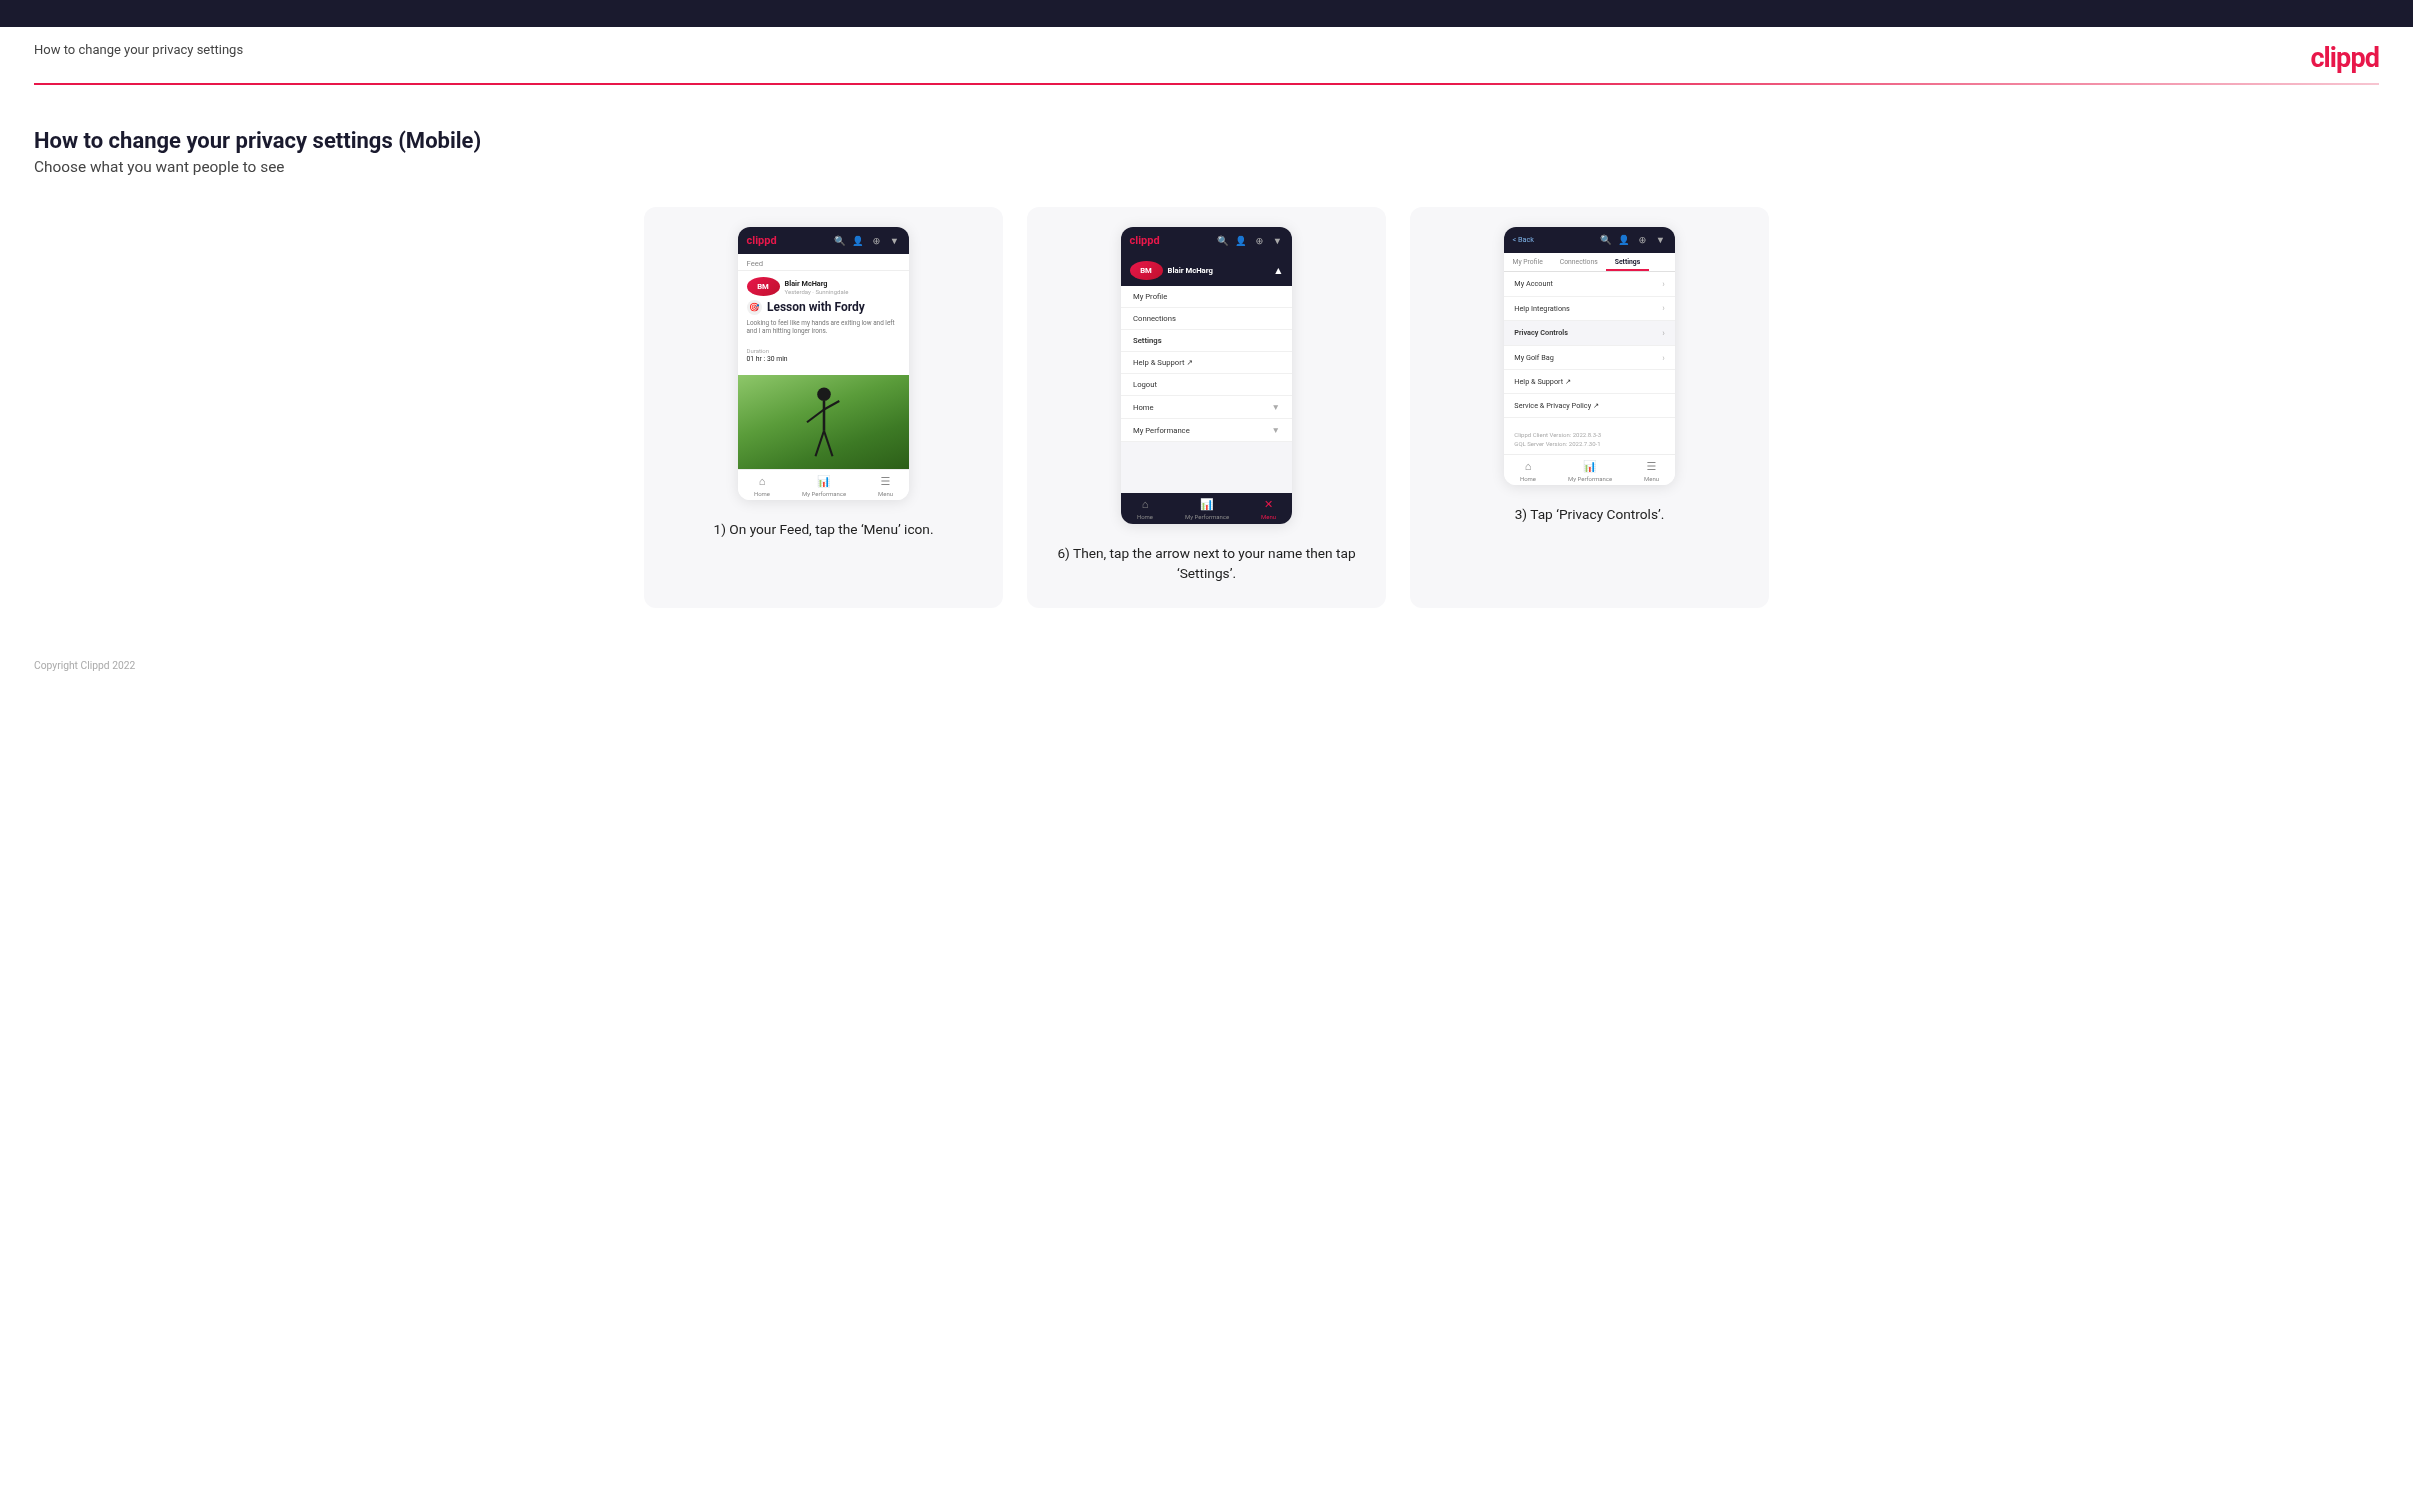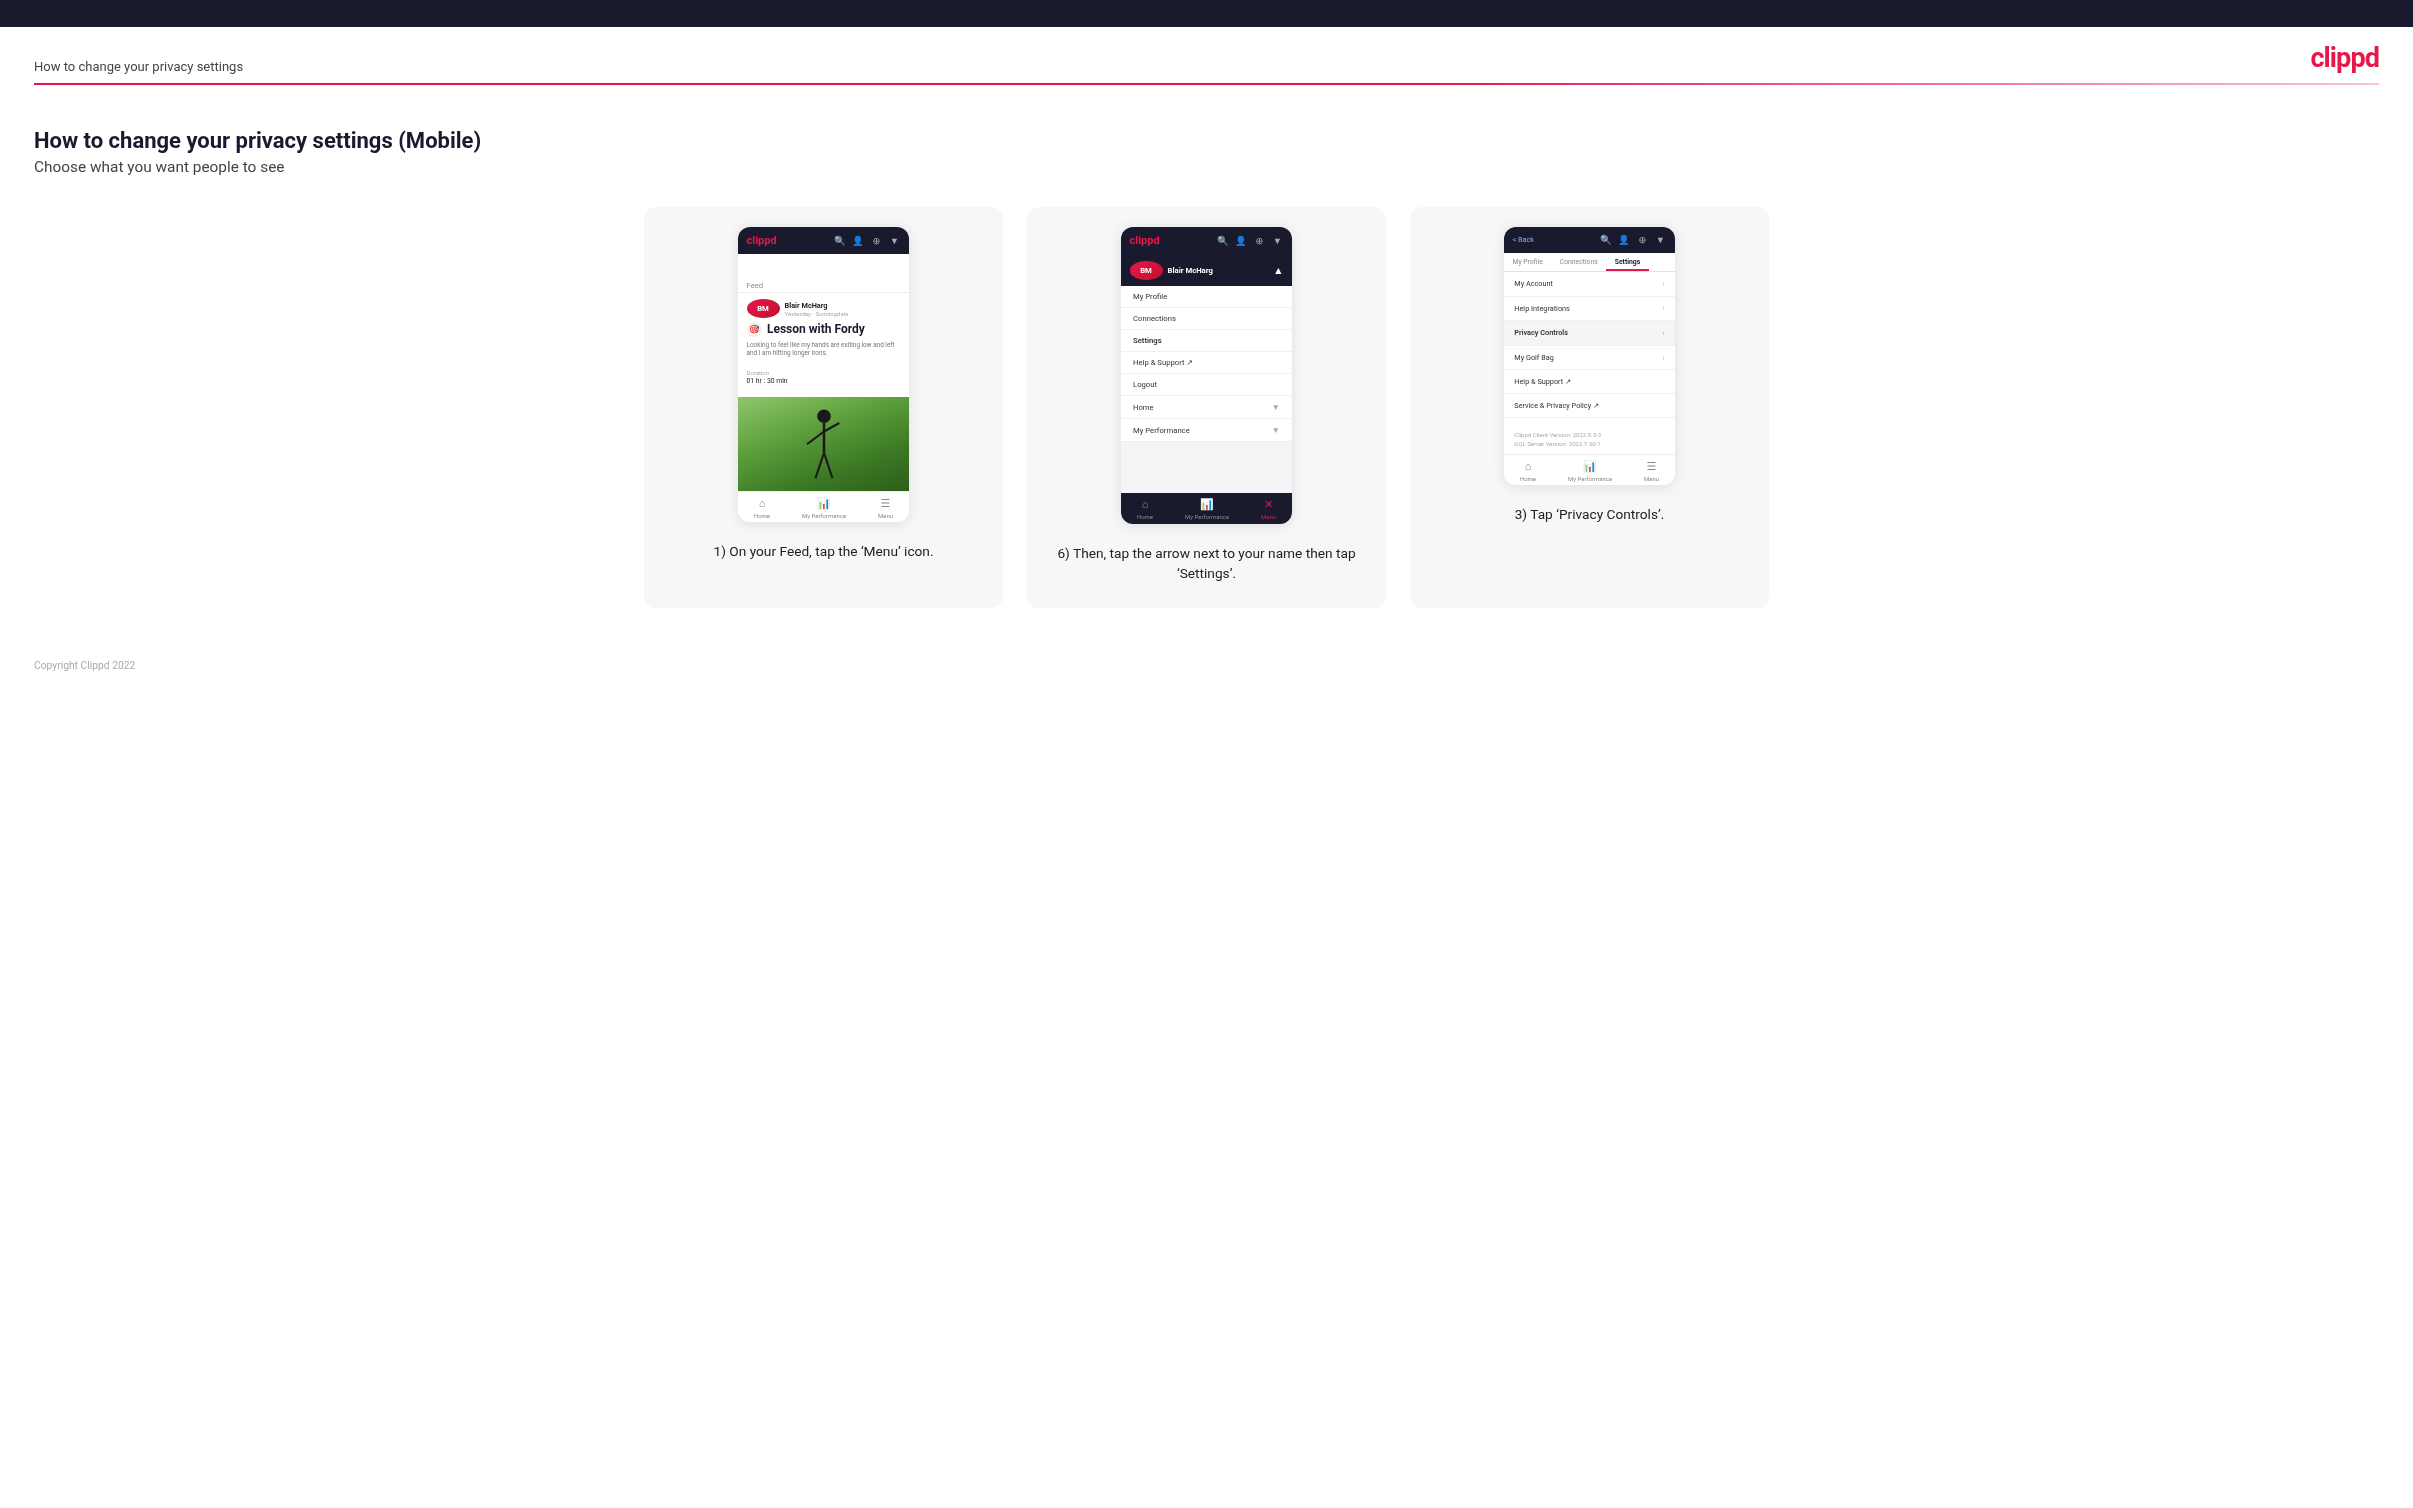--- a/index.html
+++ b/index.html
@@ -19,7 +19,7 @@
     
     .header {
       display: flex;
-      align-items: flex-end;
+      align-items: flex-start;
       justify-content: space-between;
       padding: 15.4px 34px 8.5px 34px;
     }

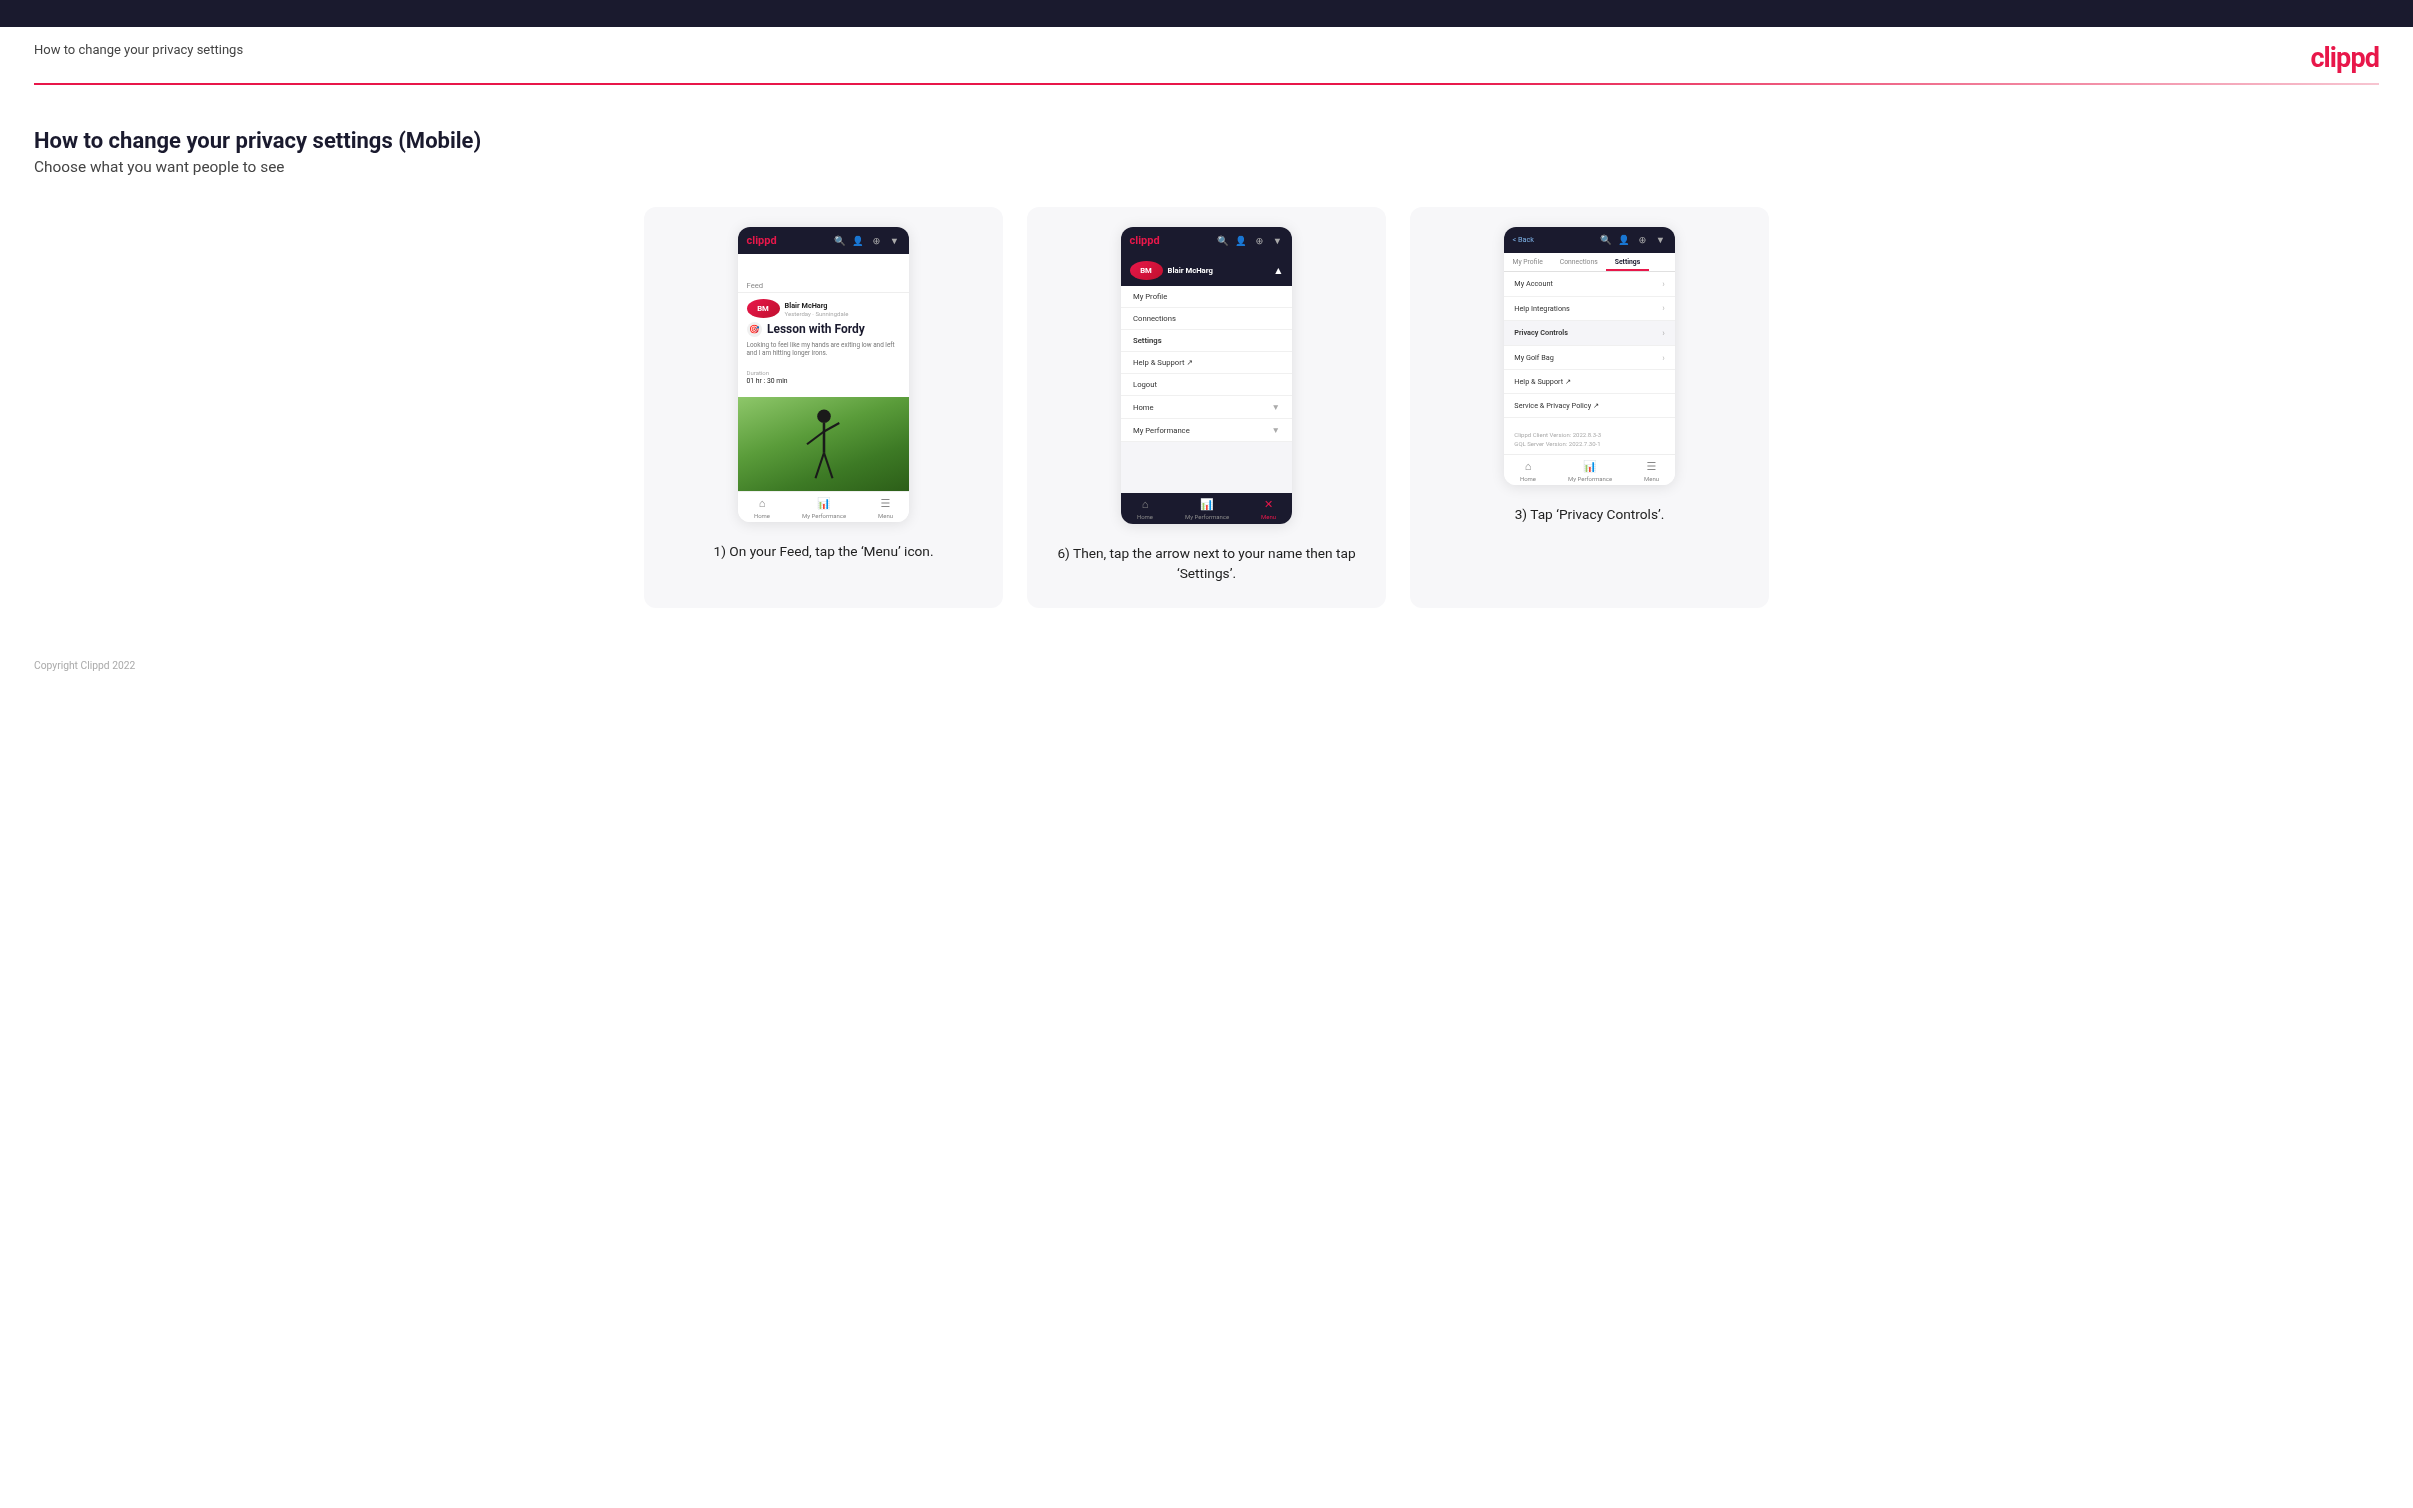--- a/index.html
+++ b/index.html
@@ -128,7 +128,6 @@
       font-size: 7.7px;
       color: #888;
       border-bottom: 0.9px solid #eee;
-      margin-top: 22px;
     }
     .phone-post {
       padding: 6.8px 8.5px;

